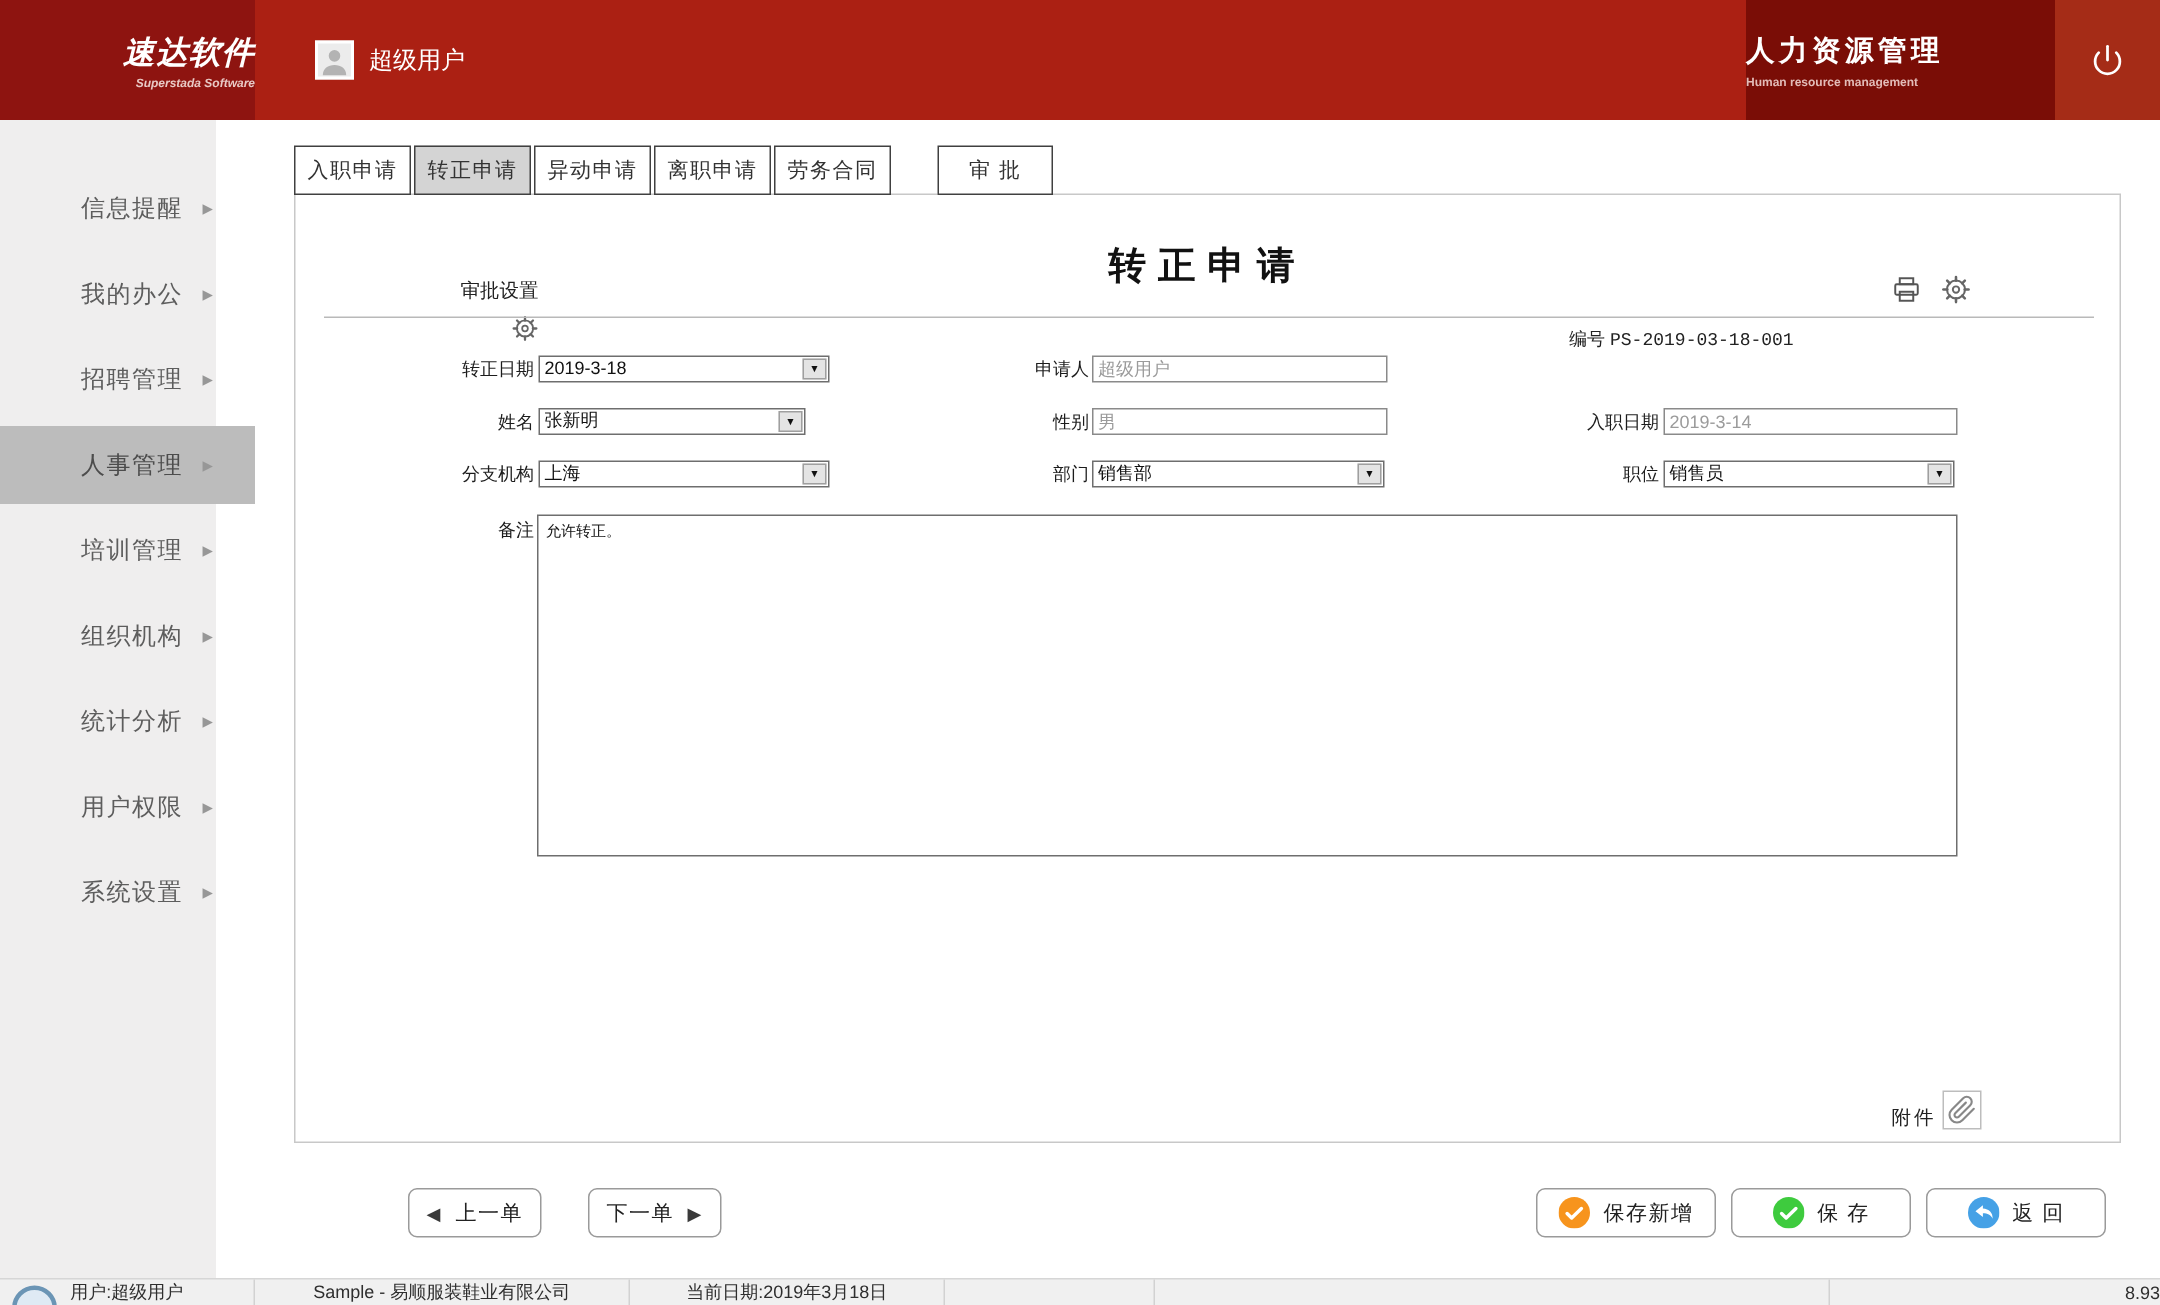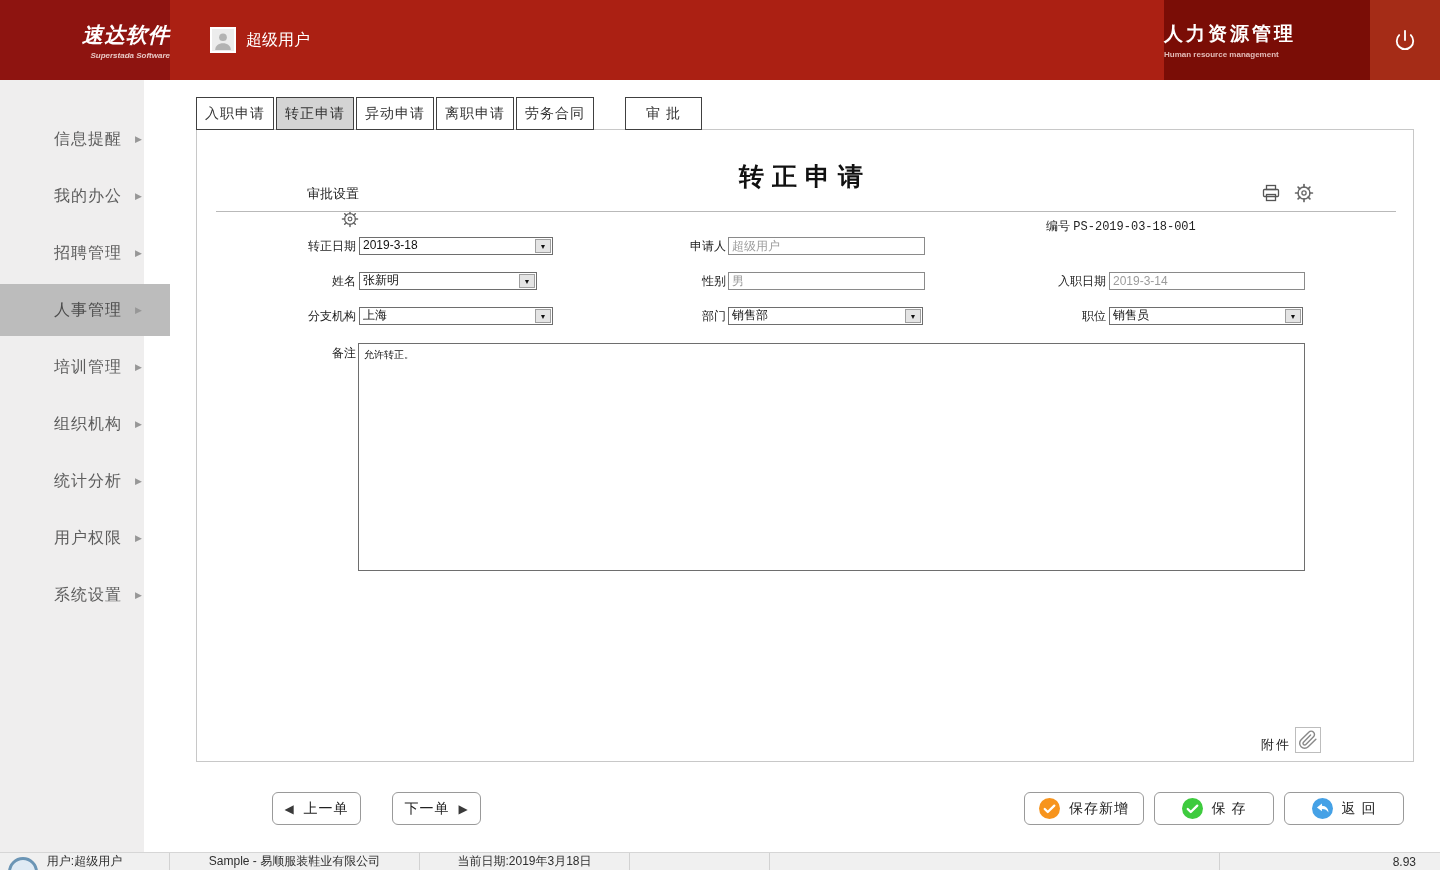--- a/index.html
+++ b/index.html
@@ -84,7 +84,7 @@
     border-top:1px solid #d6d6d6; display:flex; align-items:stretch; font-size:12px; color:#2e2e2e; }
   .statusbar .cell { border-right:1px solid #d2d2d2; display:flex; align-items:center;
     justify-content:center; }
-  .statusbar .cell.right { justify-content:flex-end; padding-right:24px; border-right:none; }
+  .statusbar .cell.right { justify-content:flex-end; padding-right:0; border-right:none; }
   .float-circle { position:absolute; left:8px; top:857px; width:30px; height:30px;
     border-radius:50%; border:3px solid #6b95b5; background:#dfeaf4; cursor:pointer; }
 </style>

